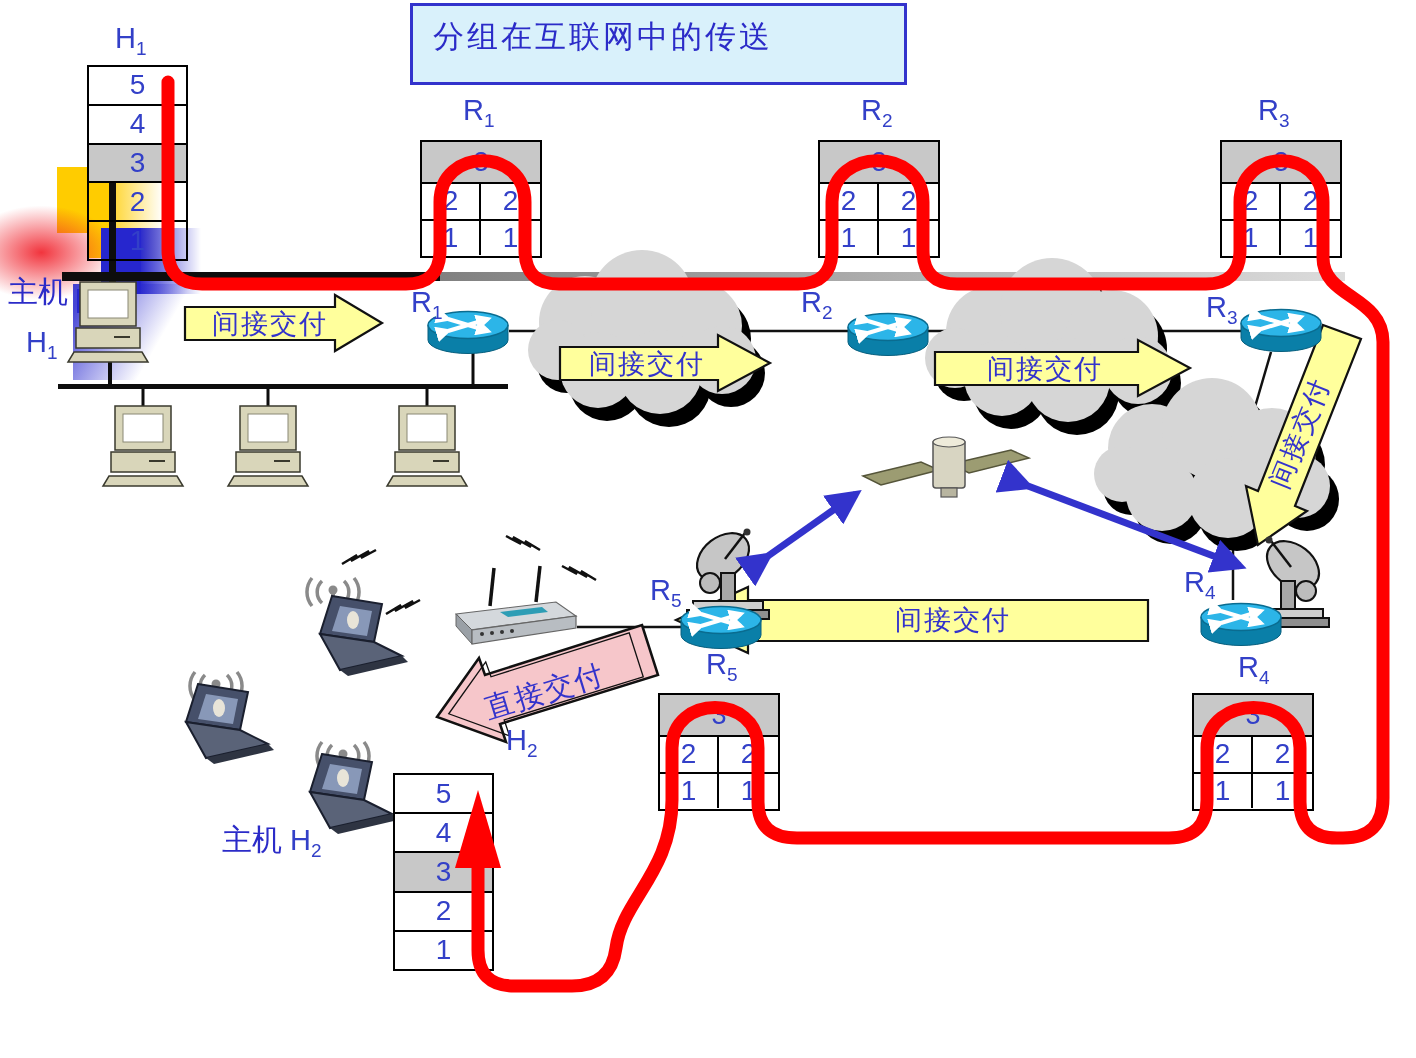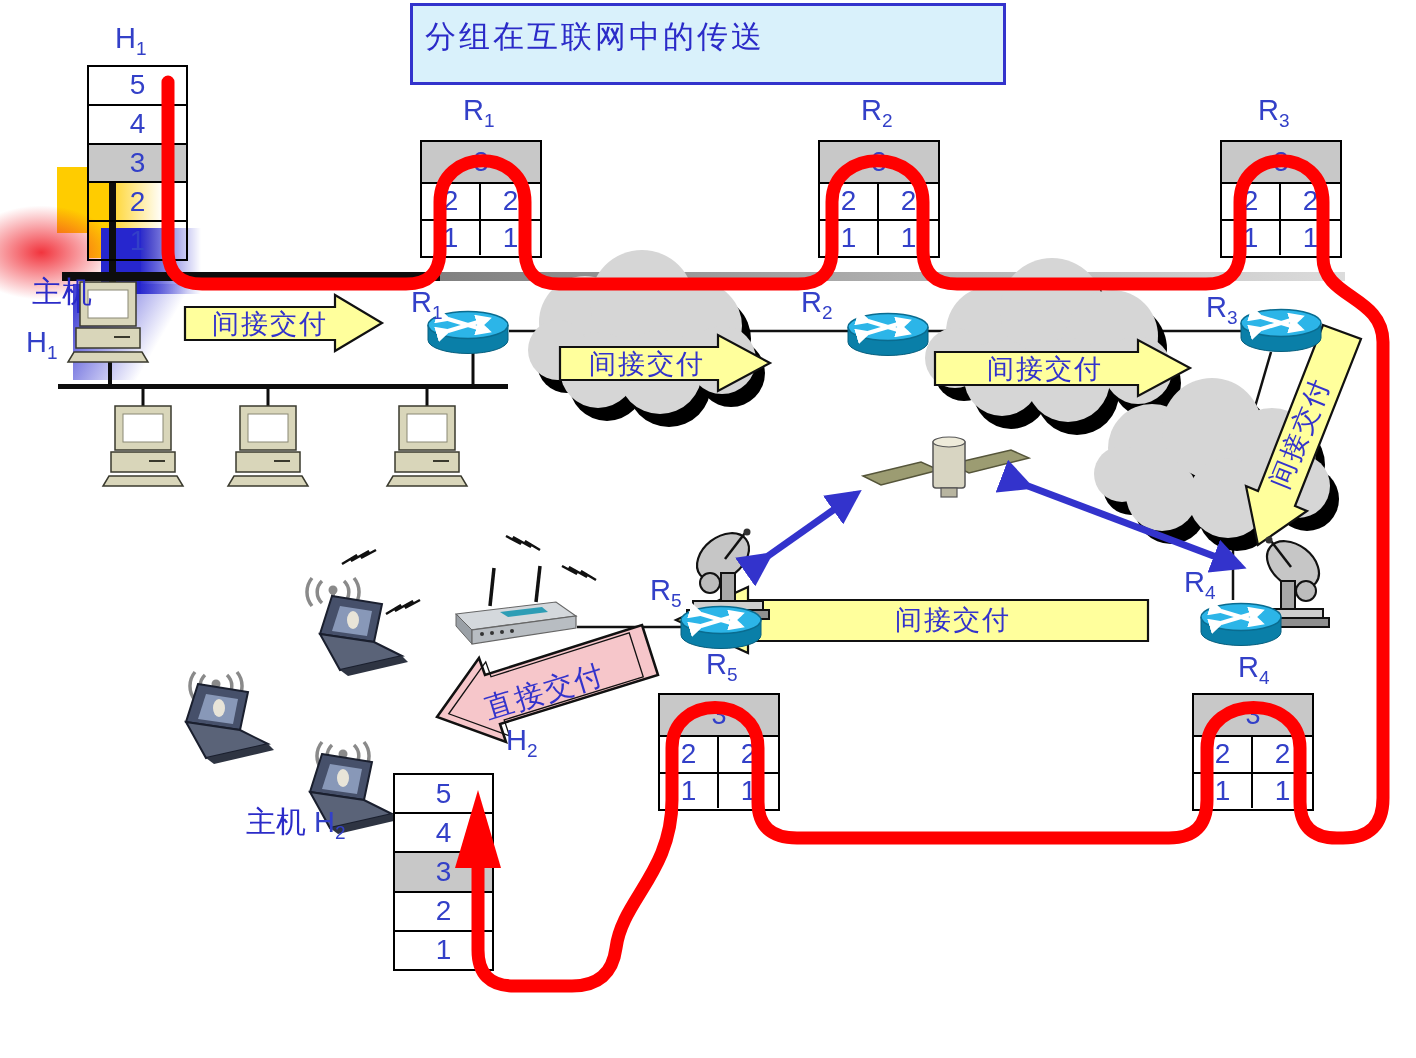--- a/index.html
+++ b/index.html
@@ -29,10 +29,10 @@
   .cap{font-family:Liberation Serif, serif;font-size:30px;color:#2B2BC8;margin-left:24px;}
   .atext{position:absolute;z-index:4;color:#3333CC;font-family:"Liberation Serif",serif;
          font-size:27px;text-align:center;letter-spacing:2px;white-space:nowrap;}
-  .title-box{position:absolute;left:410px;top:3px;width:596px;height:82px;background:#D9F1FB;
+  .title-box{position:absolute;left:410px;top:3px;width:497px;height:82px;background:#D9F1FB;
          border:3px solid #3333CC;box-sizing:border-box;z-index:4;
          font-family:"Liberation Serif",serif;font-size:31px;color:#2B2BC8;
-         padding:10px 0 0 12px;letter-spacing:3px;}
+         padding:10px 0 0 20px;letter-spacing:3px;}
 </style>
 </head>
 <body>

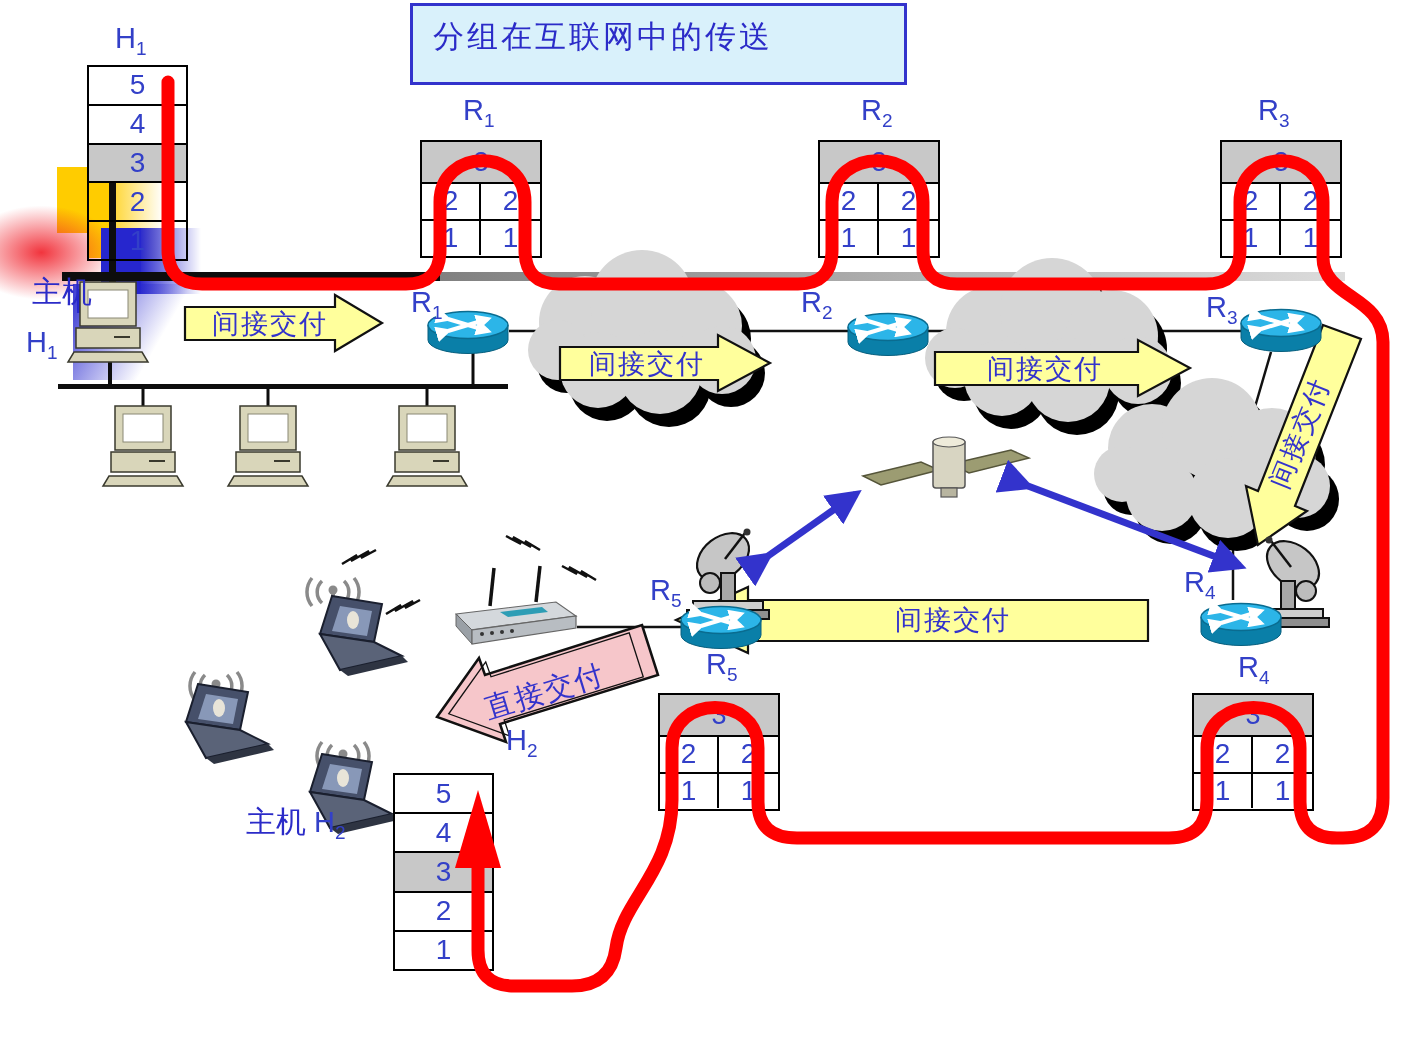--- a/index.html
+++ b/index.html
@@ -26,7 +26,7 @@
   
   .lbl{position:absolute;color:#3340C8;font-size:29px;z-index:4;white-space:nowrap;}
   .lbl sub{font-size:19px;}
-  .cap{font-family:Liberation Serif, serif;font-size:30px;color:#2B2BC8;margin-left:24px;}
+  .cap{font-family:Liberation Serif, serif;font-size:30px;color:#2B2BC8;}
   .atext{position:absolute;z-index:4;color:#3333CC;font-family:"Liberation Serif",serif;
          font-size:27px;text-align:center;letter-spacing:2px;white-space:nowrap;}
   .title-box{position:absolute;left:410px;top:3px;width:497px;height:82px;background:#D9F1FB;

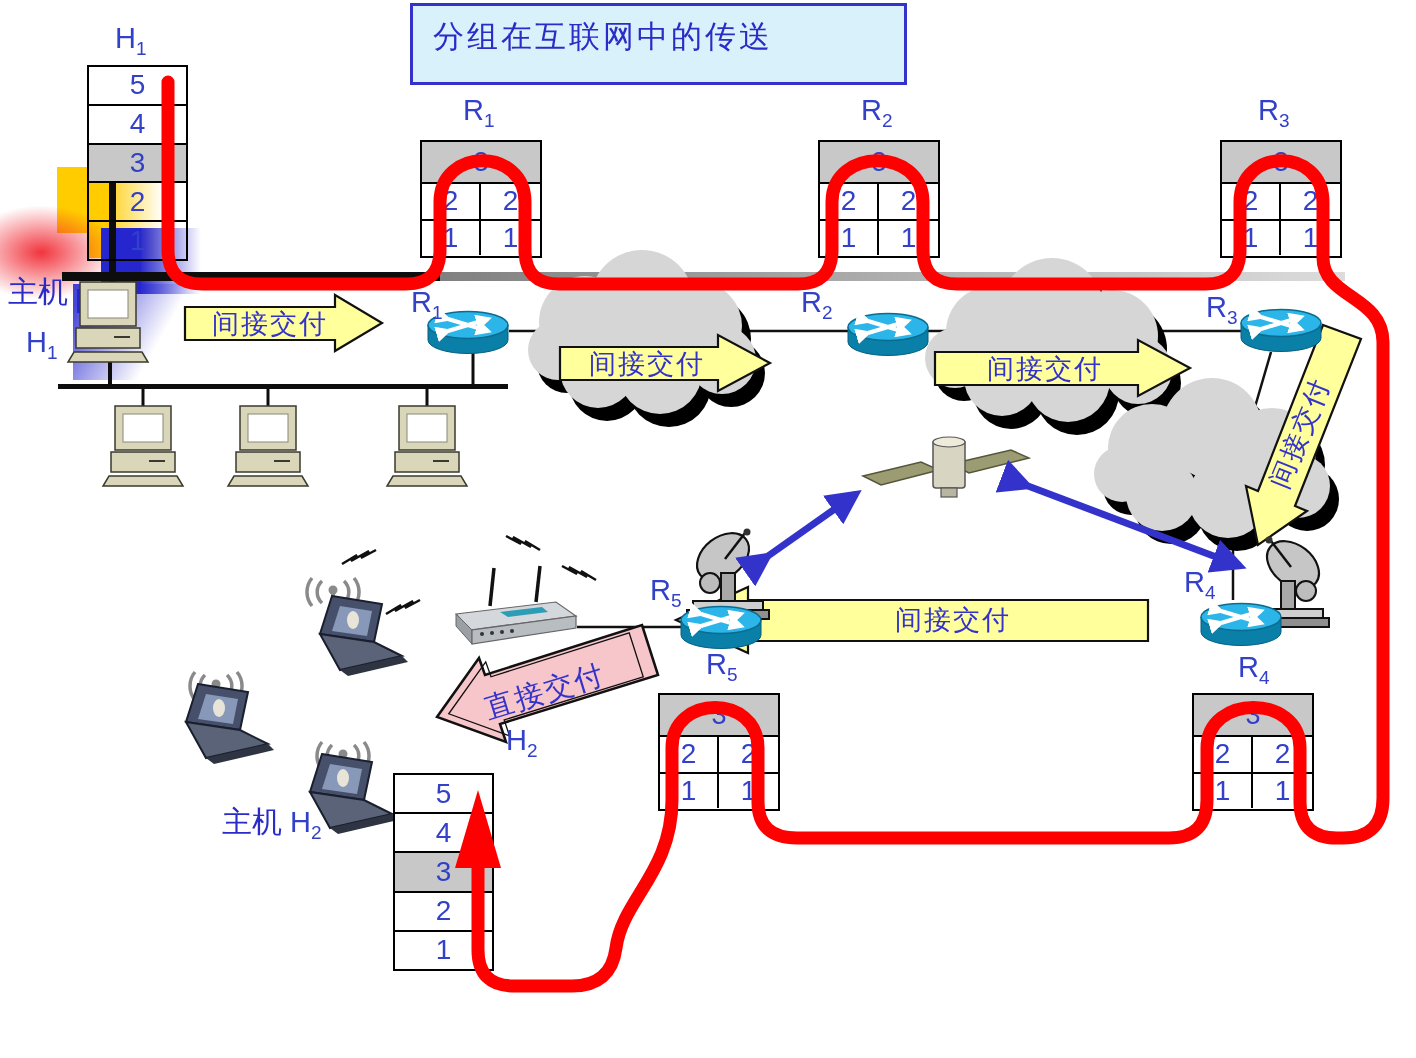--- a/index.html
+++ b/index.html
@@ -369,7 +369,7 @@
   <div class="lbl" style="left:1238px;top:651px;"><span>R</span><sub>4</sub></div>
 
   <div class="lbl" style="left:506px;top:724px;"><span>H</span><sub>2</sub></div>
-  <div class="lbl" style="left:222px;top:802px;"><span class="cap">主机</span>&nbsp;<span>H</span><sub>2</sub></div>
+  <div class="lbl" style="left:222px;top:820px;"><span class="cap">主机</span>&nbsp;<span>H</span><sub>2</sub></div>
 
   <div class="atext" style="left:190px;top:306px;width:160px;">间接交付</div>
   <div class="atext" style="left:567px;top:346px;width:160px;">间接交付</div>

